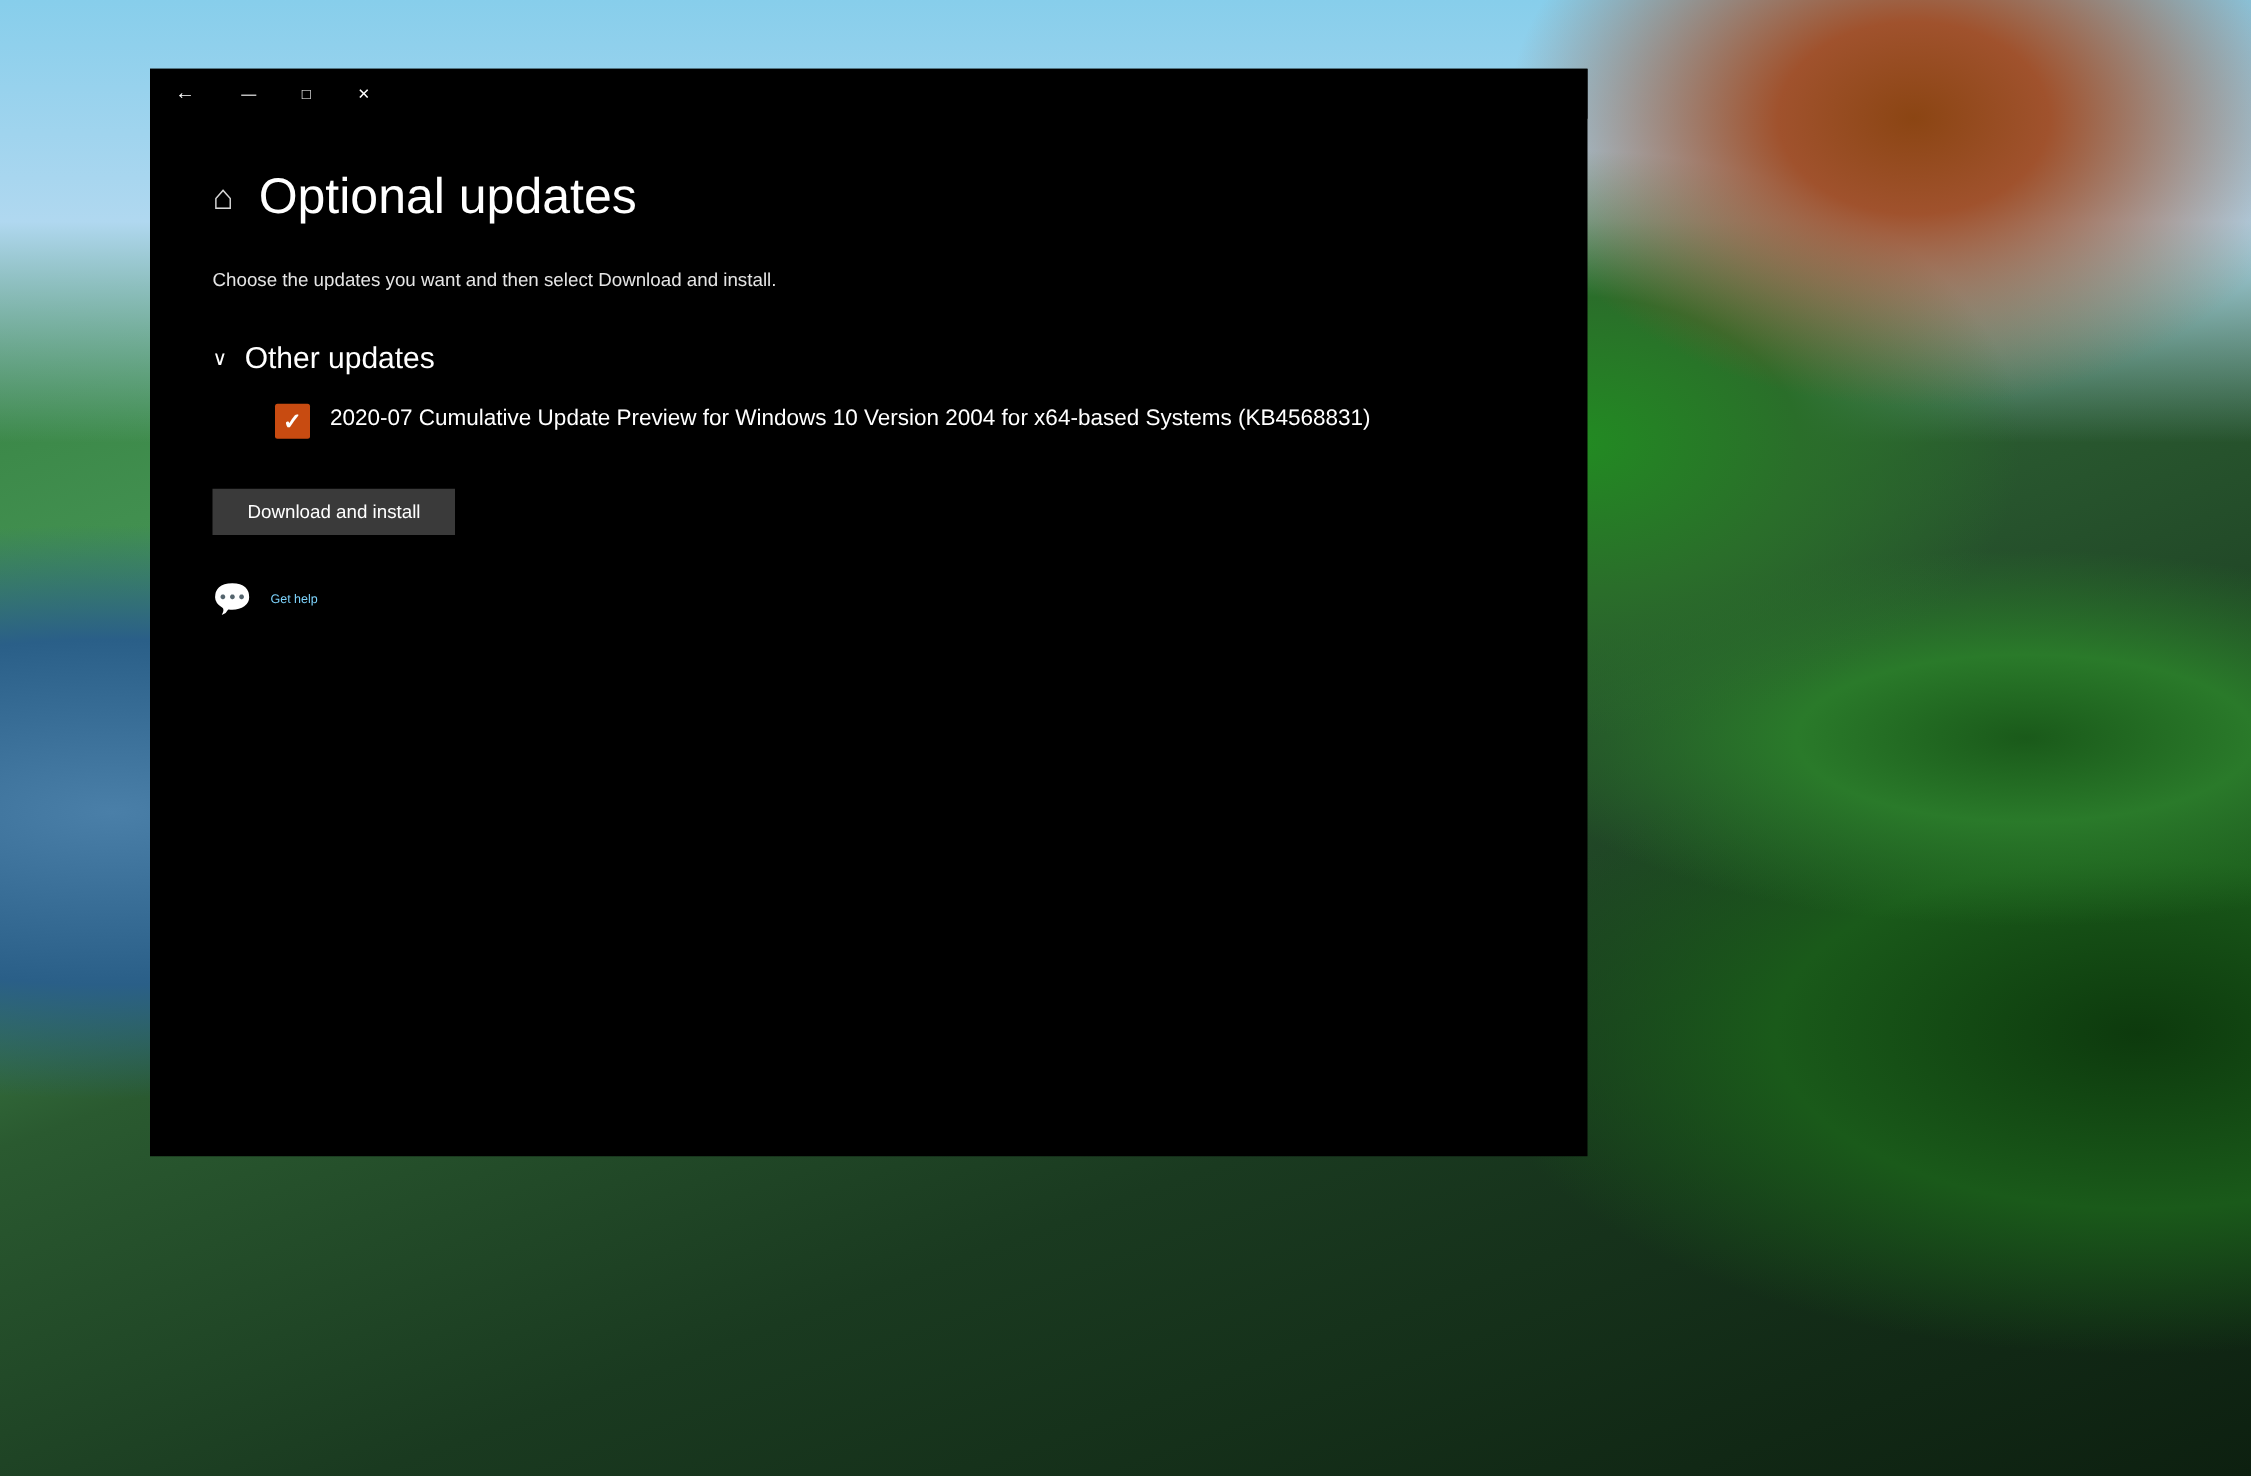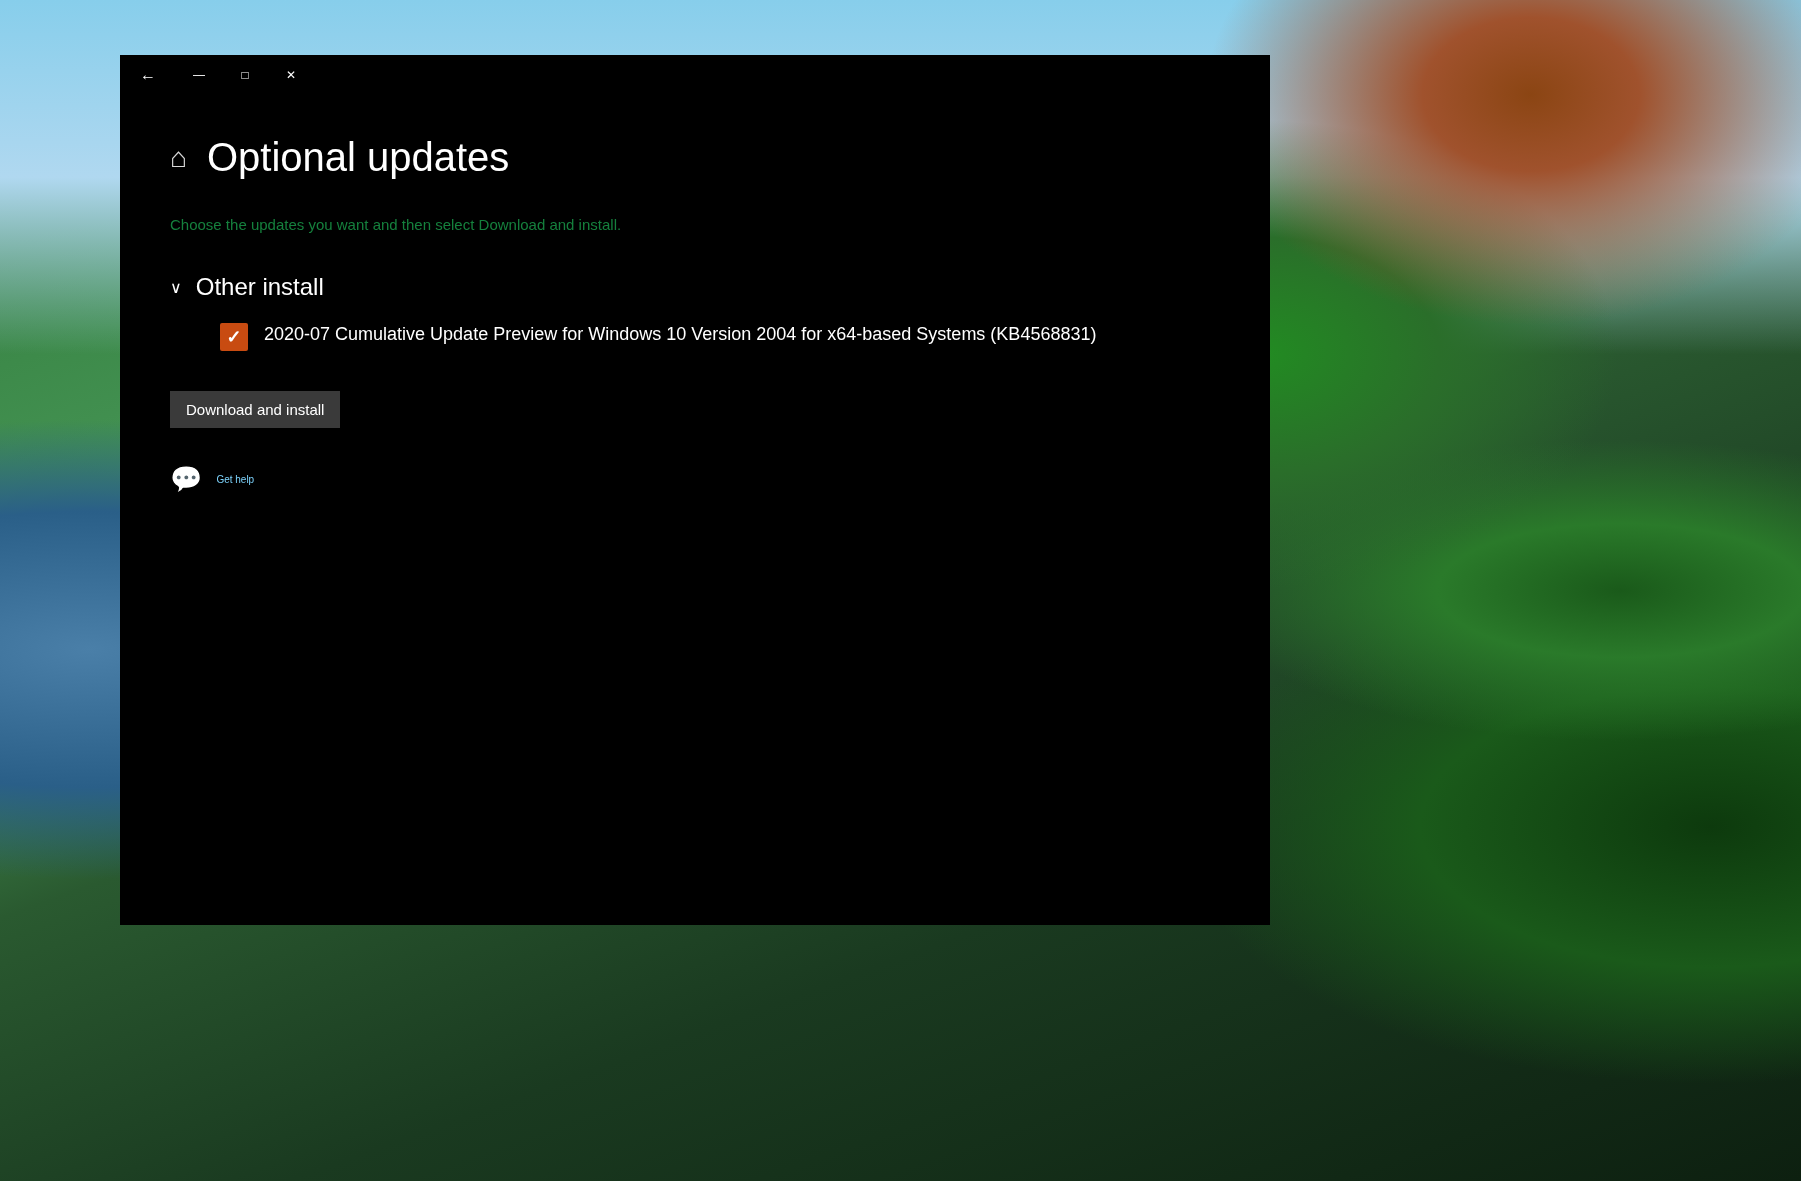--- a/index.html
+++ b/index.html
@@ -135,7 +135,7 @@
 
     .description {
       font-size: 15px;
-      color: #15803d;
+      color: #e5e5e5;
       margin-bottom: 40px;
       font-weight: 400;
     }

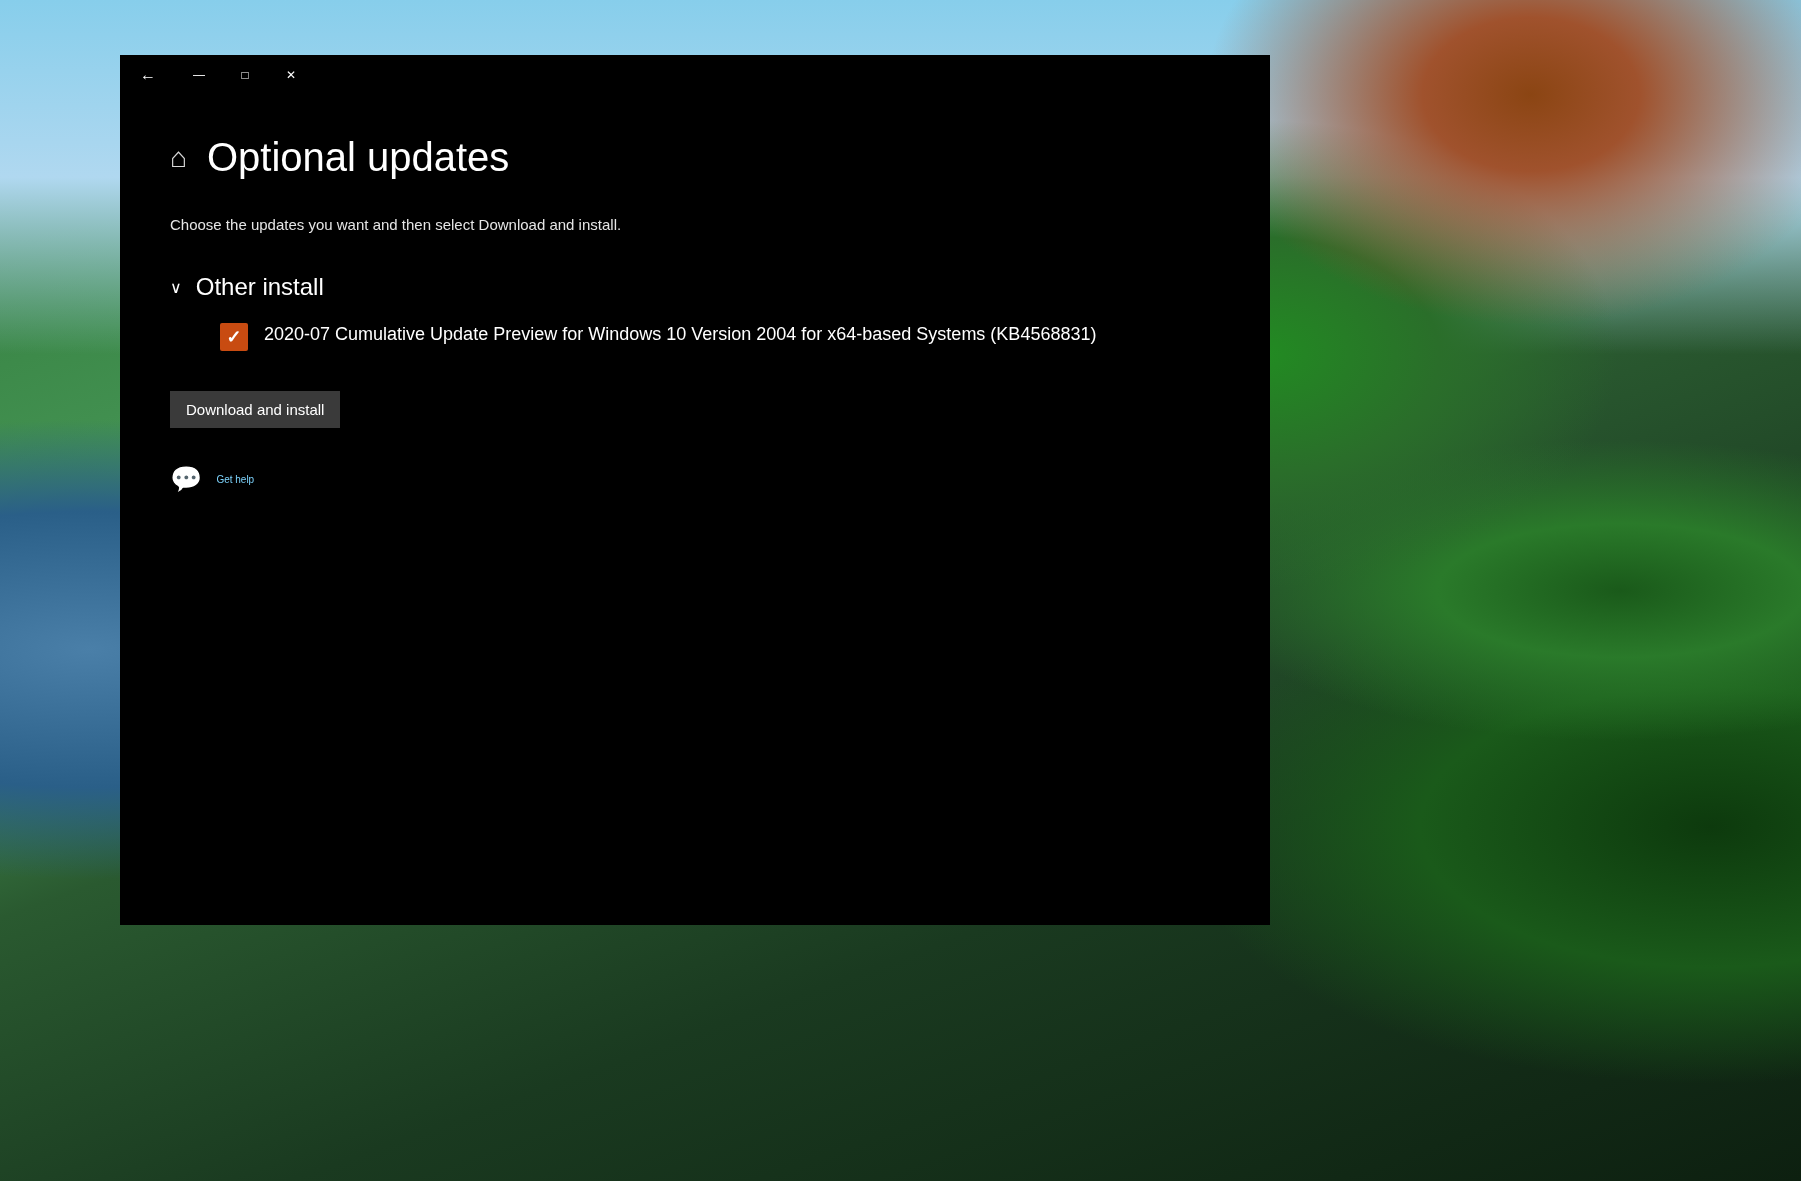--- a/index.html
+++ b/index.html
@@ -271,7 +271,7 @@
     <div class="section">
       <div class="section-header">
         <span class="chevron-icon">∨</span>
-        <span class="section-title">Other install</span>
+        <span class="section-title">Other updates</span>
       </div>
 
       <div class="update-item">

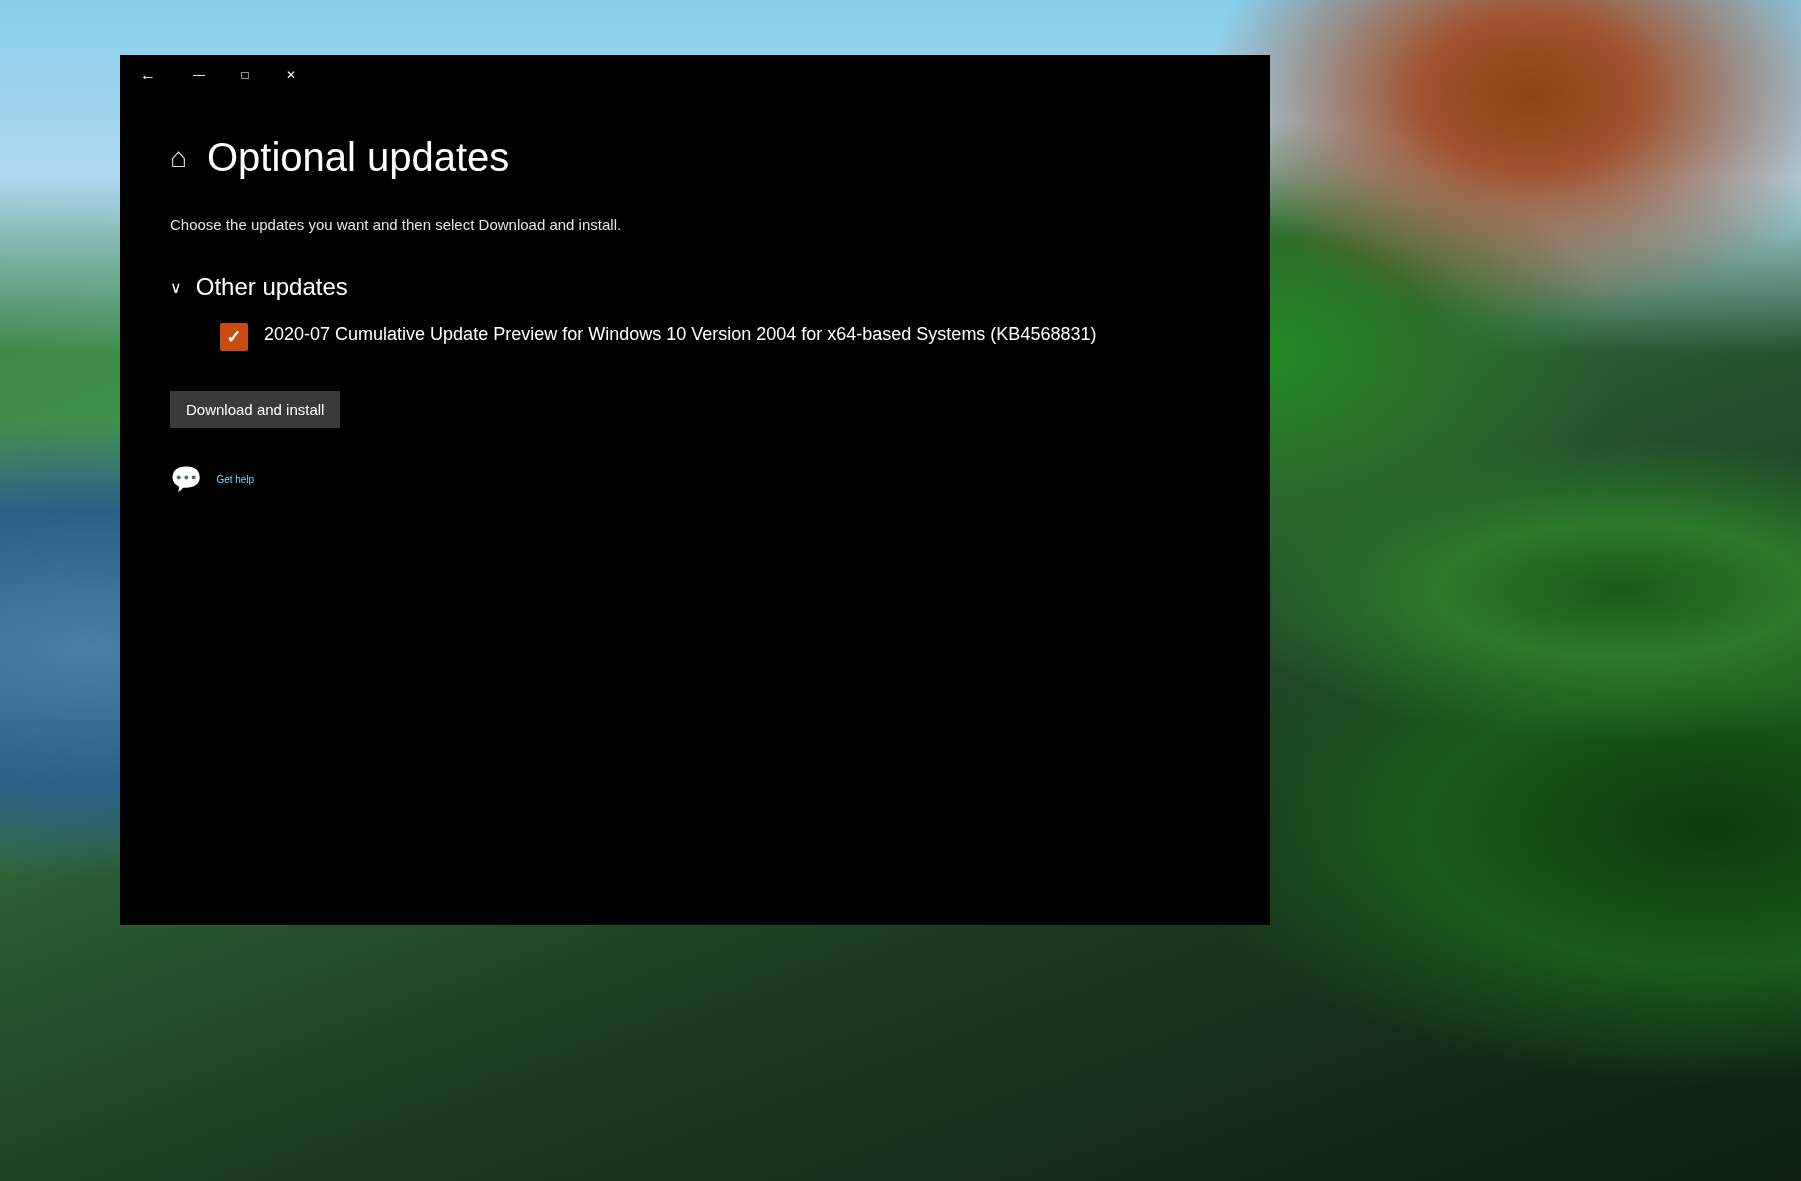--- a/index.html
+++ b/index.html
@@ -206,7 +206,7 @@
       background: #3a3a3a;
       color: #ffffff;
       border: none;
-      padding: 10px 16px;
+      padding: 10px 28px;
       font-size: 15px;
       cursor: pointer;
       font-family: 'Segoe UI', Arial, sans-serif;

